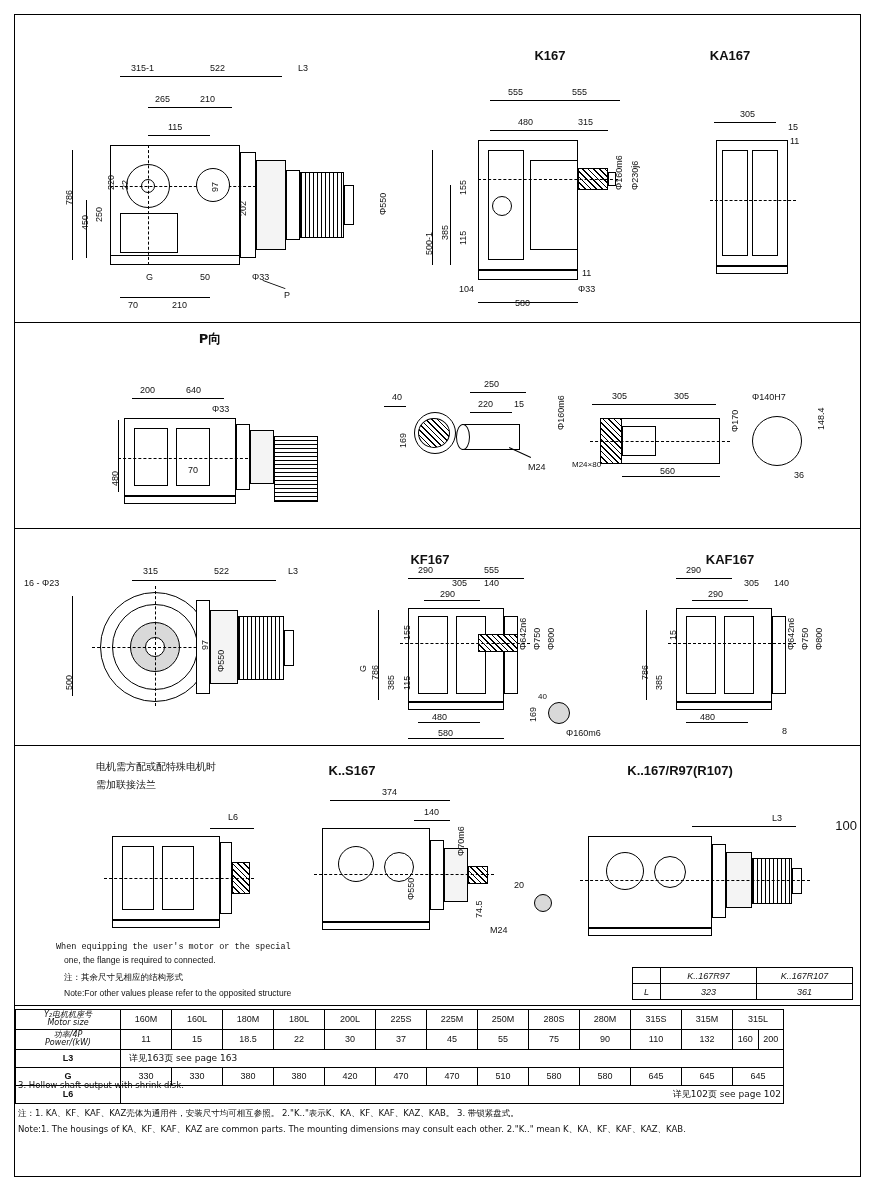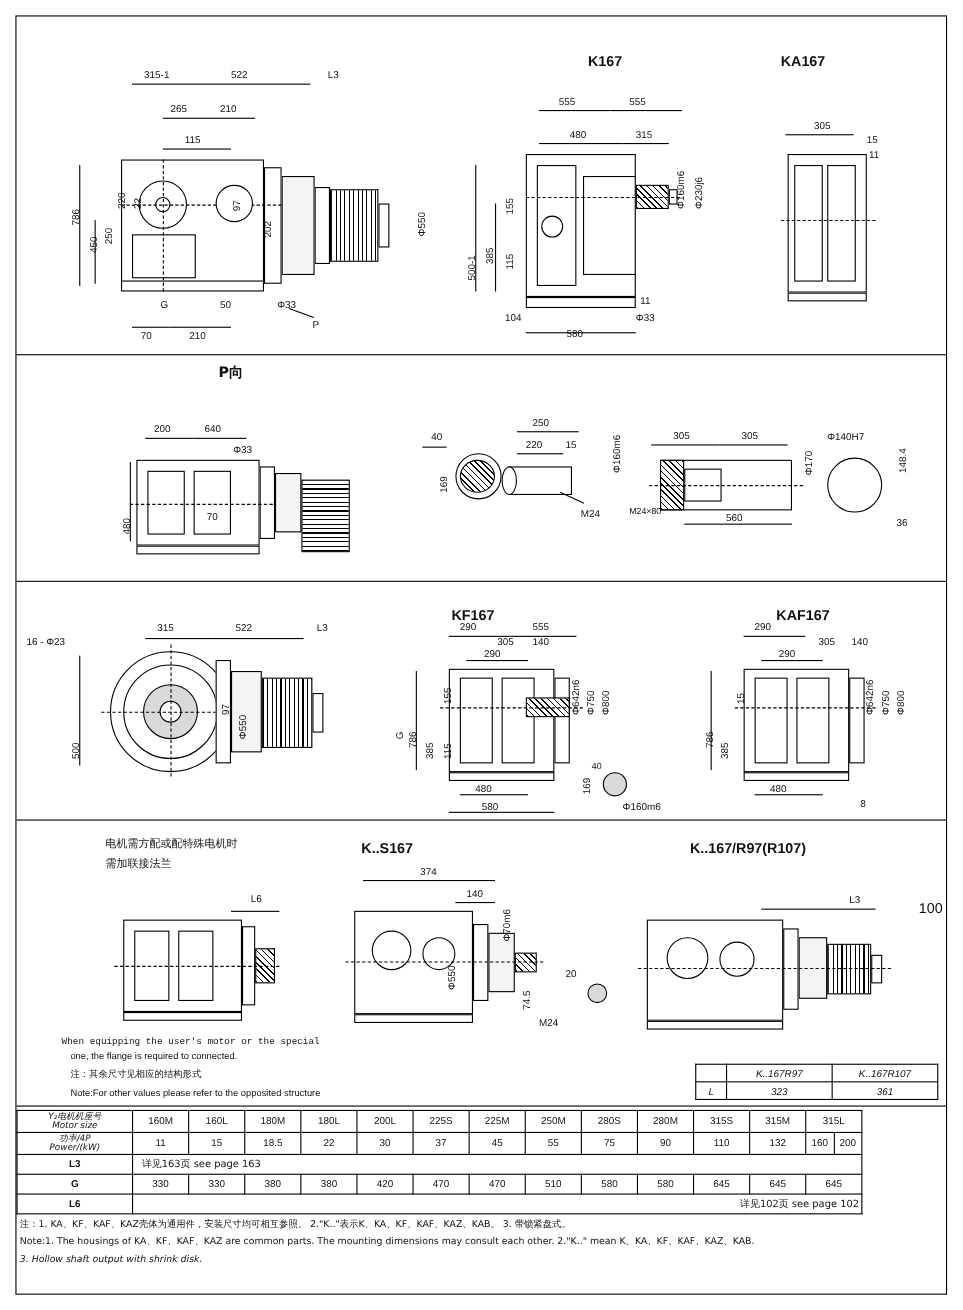--- a/index.html
+++ b/index.html
@@ -246,7 +246,7 @@
   <div class="circ" style="left:752px; top:416px; width:50px; height:50px;"></div>
   <div class="lbl" style="left:752px; top:392px;">Φ140H7</div>
   <div class="vlbl" style="left:816px; top:430px;">148.4</div>
-  <div class="lbl" style="left:815px; top:470px;">36</div>
+  <div class="lbl" style="left:794px; top:470px;">36</div>
 
   <div class="sec-title" style="left:370px; top:552px; width:120px;">KF167</div>
   <div class="sec-title" style="left:660px; top:552px; width:140px;">KAF167</div>

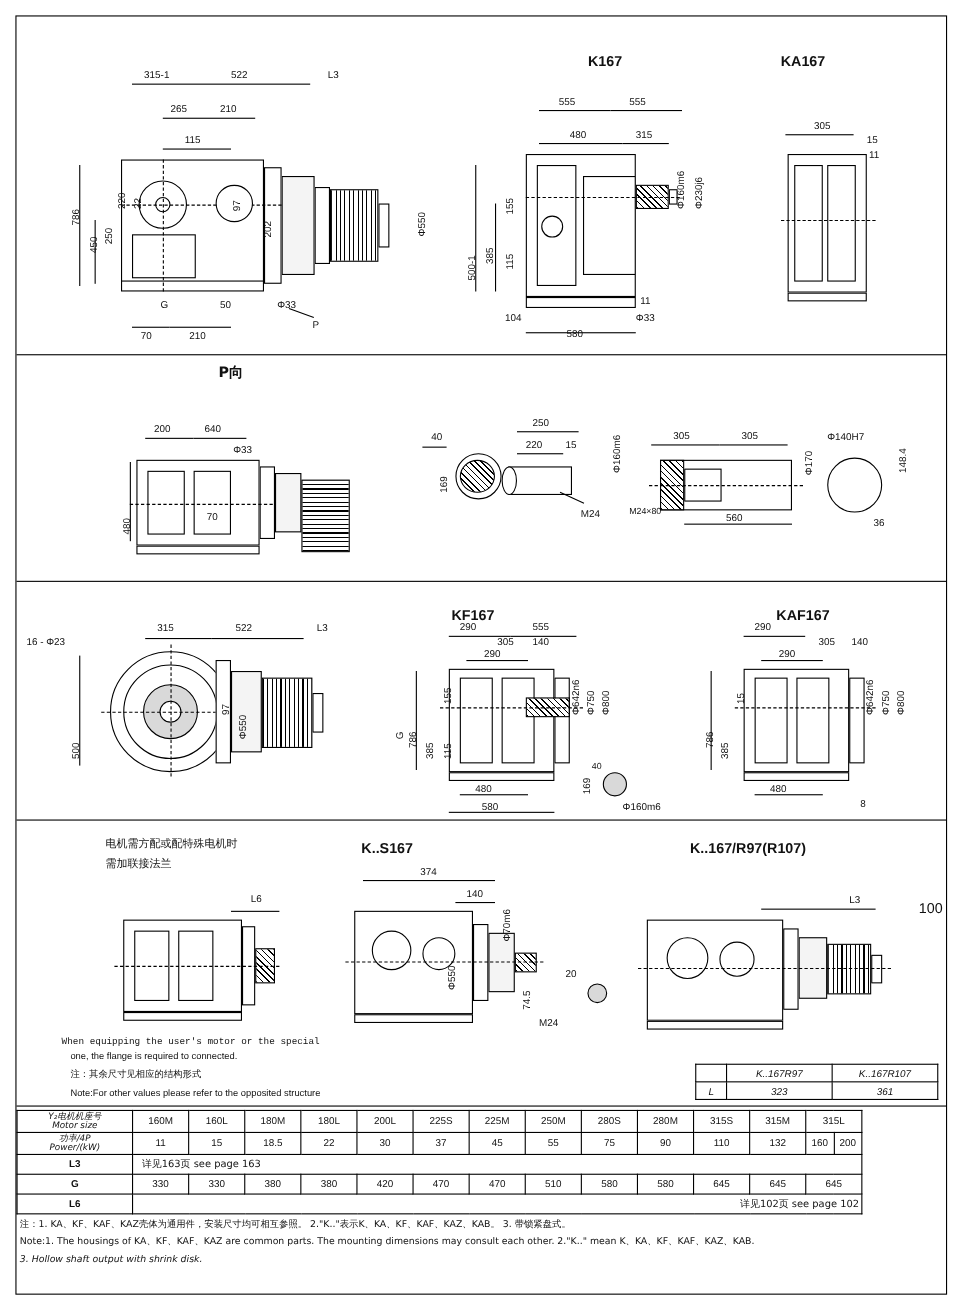--- a/index.html
+++ b/index.html
@@ -469,7 +469,7 @@
 
   <div class="note" style="left:18px; top:1108px; width:840px;">注：1. KA、KF、KAF、KAZ壳体为通用件，安装尺寸均可相互参照。    2."K.."表示K、KA、KF、KAF、KAZ、KAB。    3. 带锁紧盘式。</div>
   <div class="note" style="left:18px; top:1124px; width:840px;">Note:1. The housings of KA、KF、KAF、KAZ are common parts. The mounting dimensions may consult each other.  2."K.." mean K、KA、KF、KAF、KAZ、KAB.</div>
-  <div class="note" style="left:18px; top:1140px; width:840px;font-style:italic;">          3. Hollow shaft output with shrink disk.</div>
+  <div class="note" style="left:18px; top:1080px; width:840px;">          3. Hollow shaft output with shrink disk.</div>
 
   <div class="pageno">100</div>
 </div>

